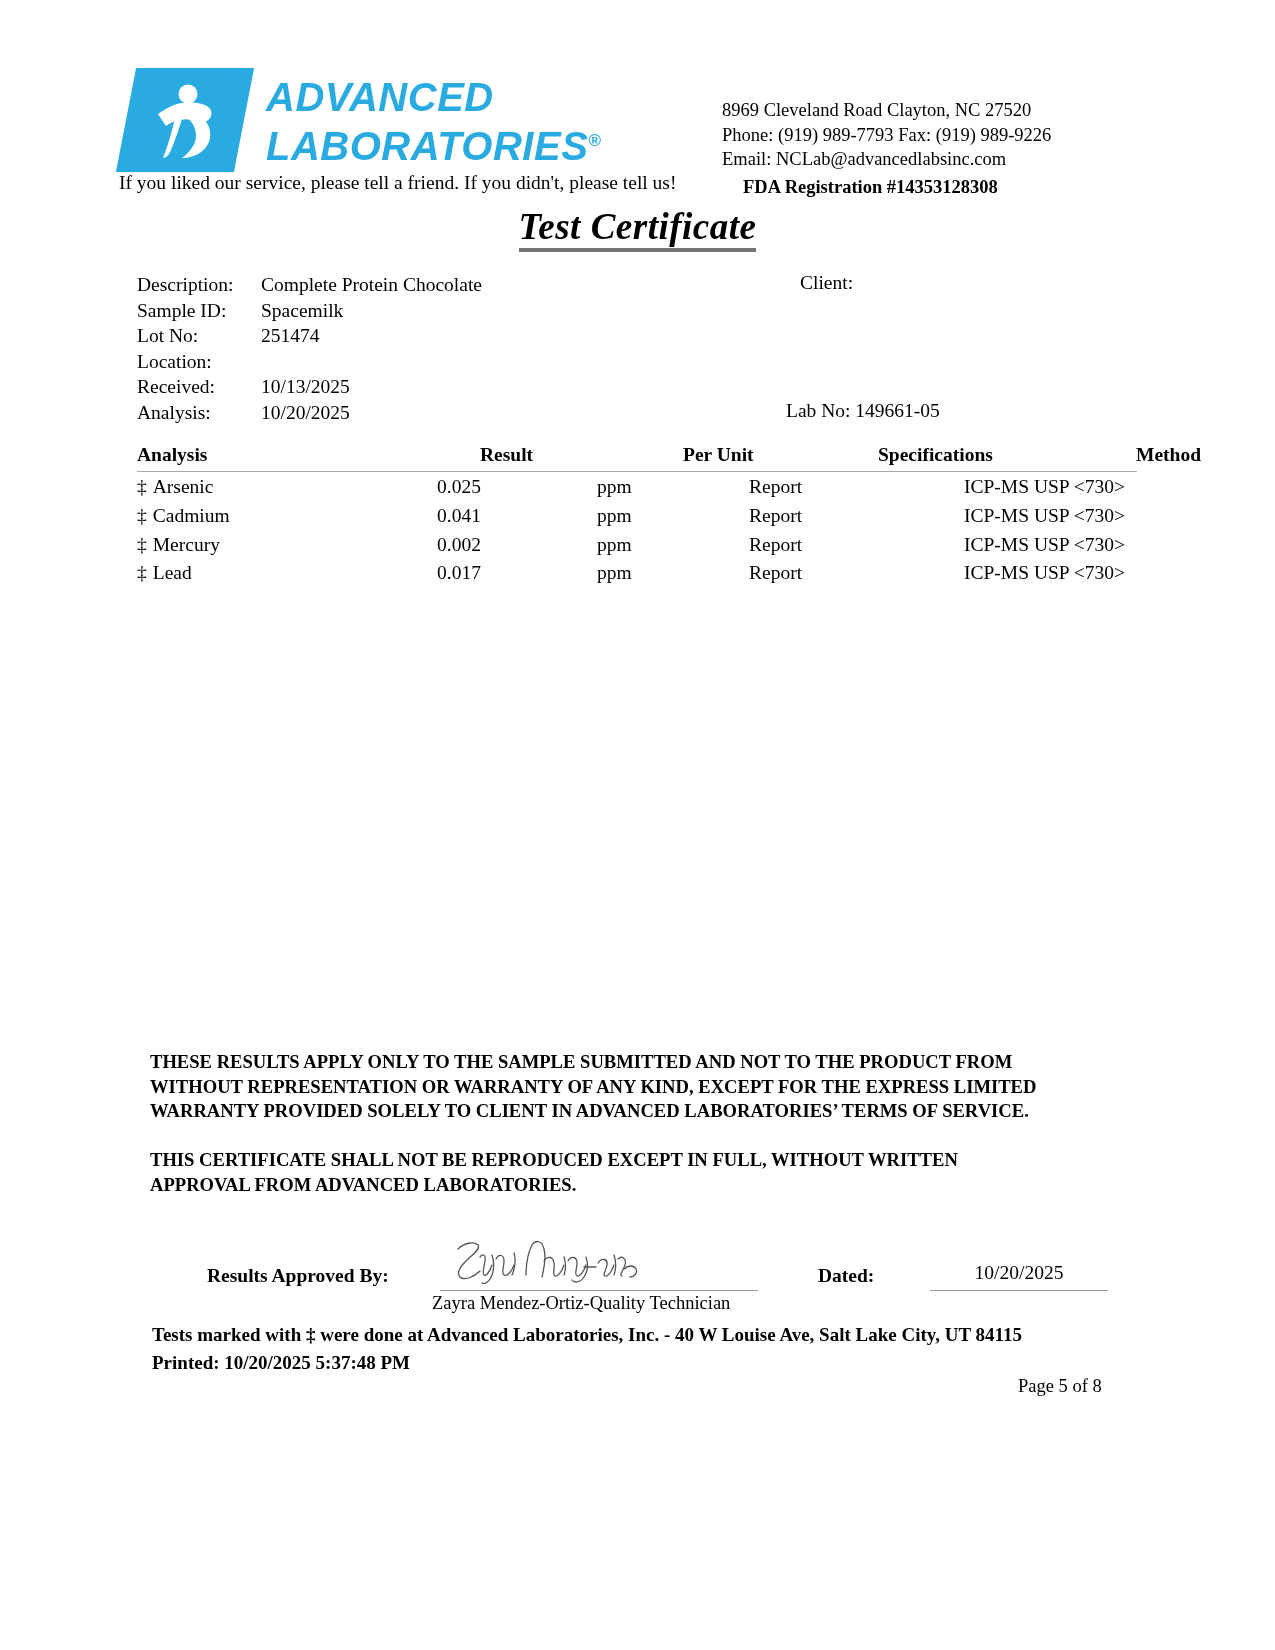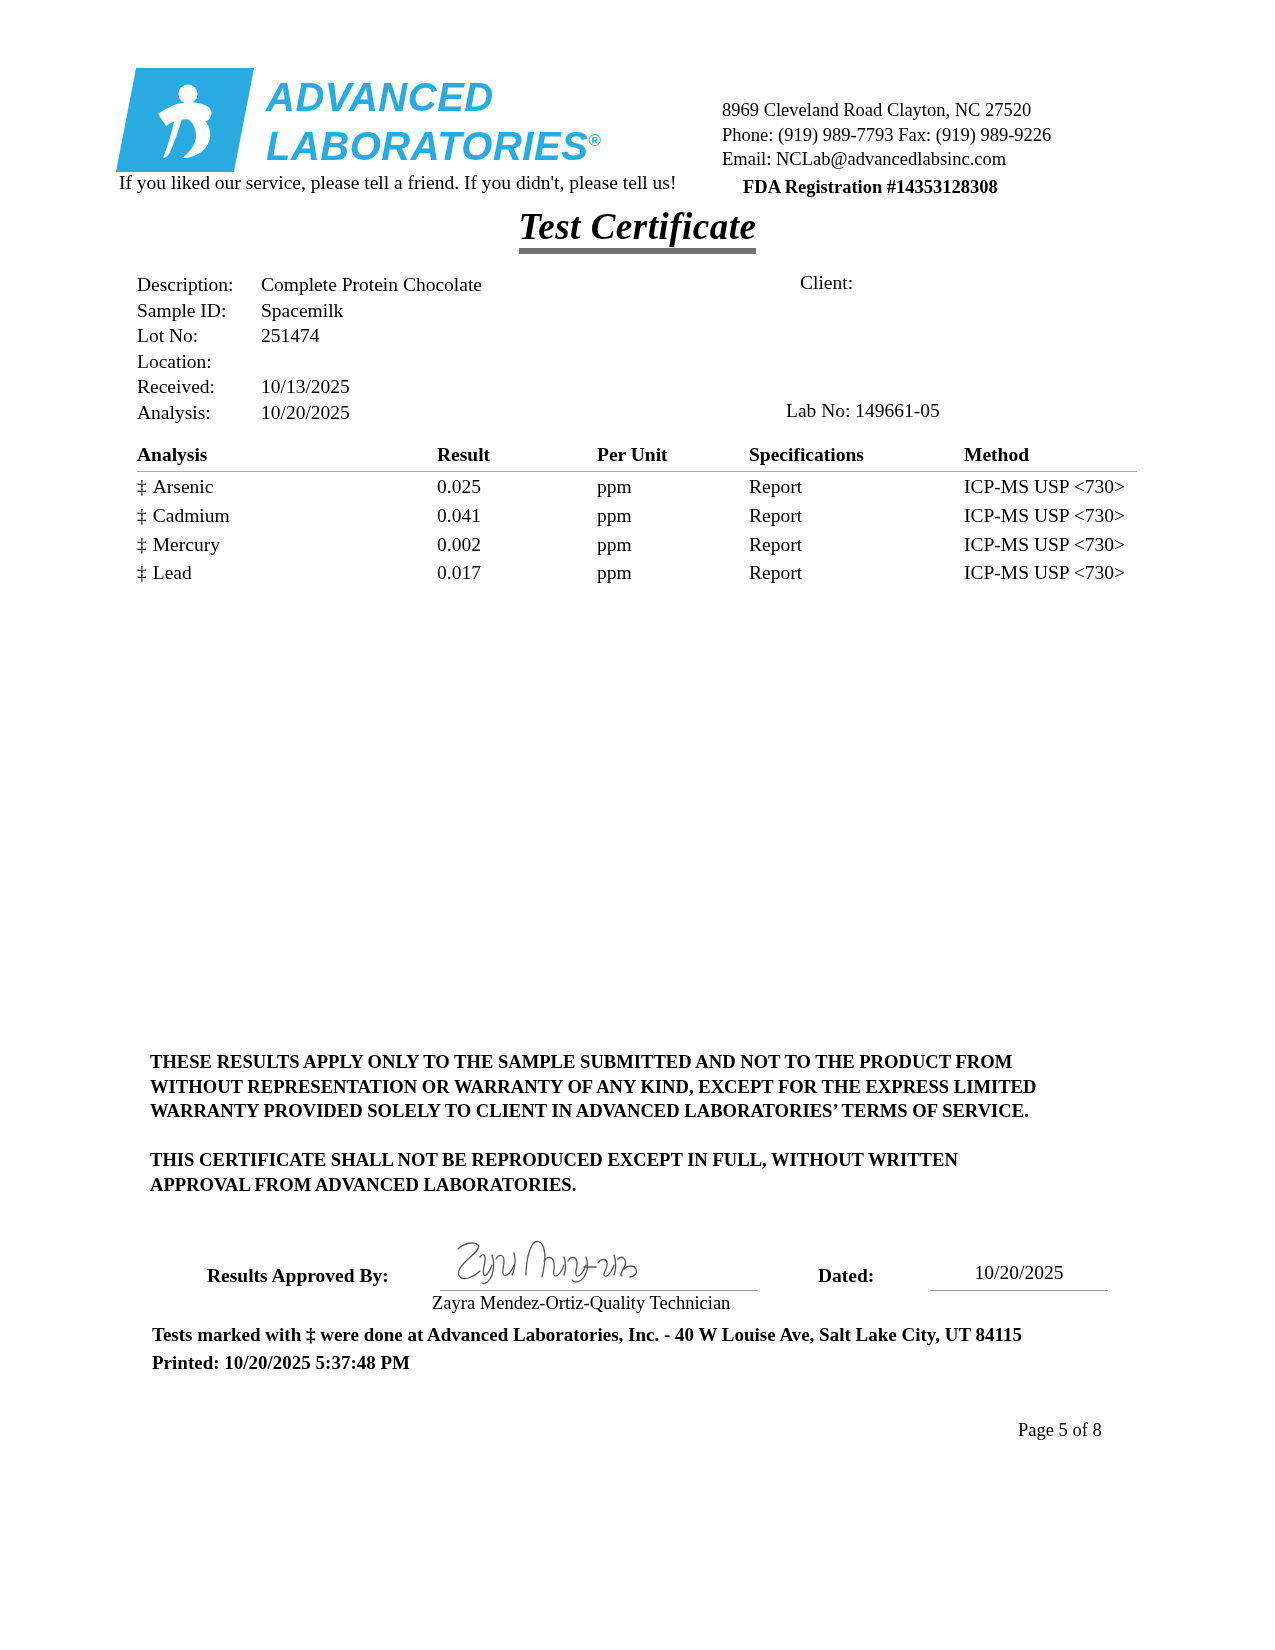--- a/index.html
+++ b/index.html
@@ -59,7 +59,7 @@
     font-style: italic;
     letter-spacing: 0.5px;
   }
-  .doc-title span { border-bottom: 6px solid #737373; padding-bottom: 1px; }
+  .doc-title span { border-bottom: 4px solid #737373; padding-bottom: 1px; }
 
   
   .info { position: absolute; left: 137px; top: 272px; font-size: 19.5px; line-height: 25.6px; }

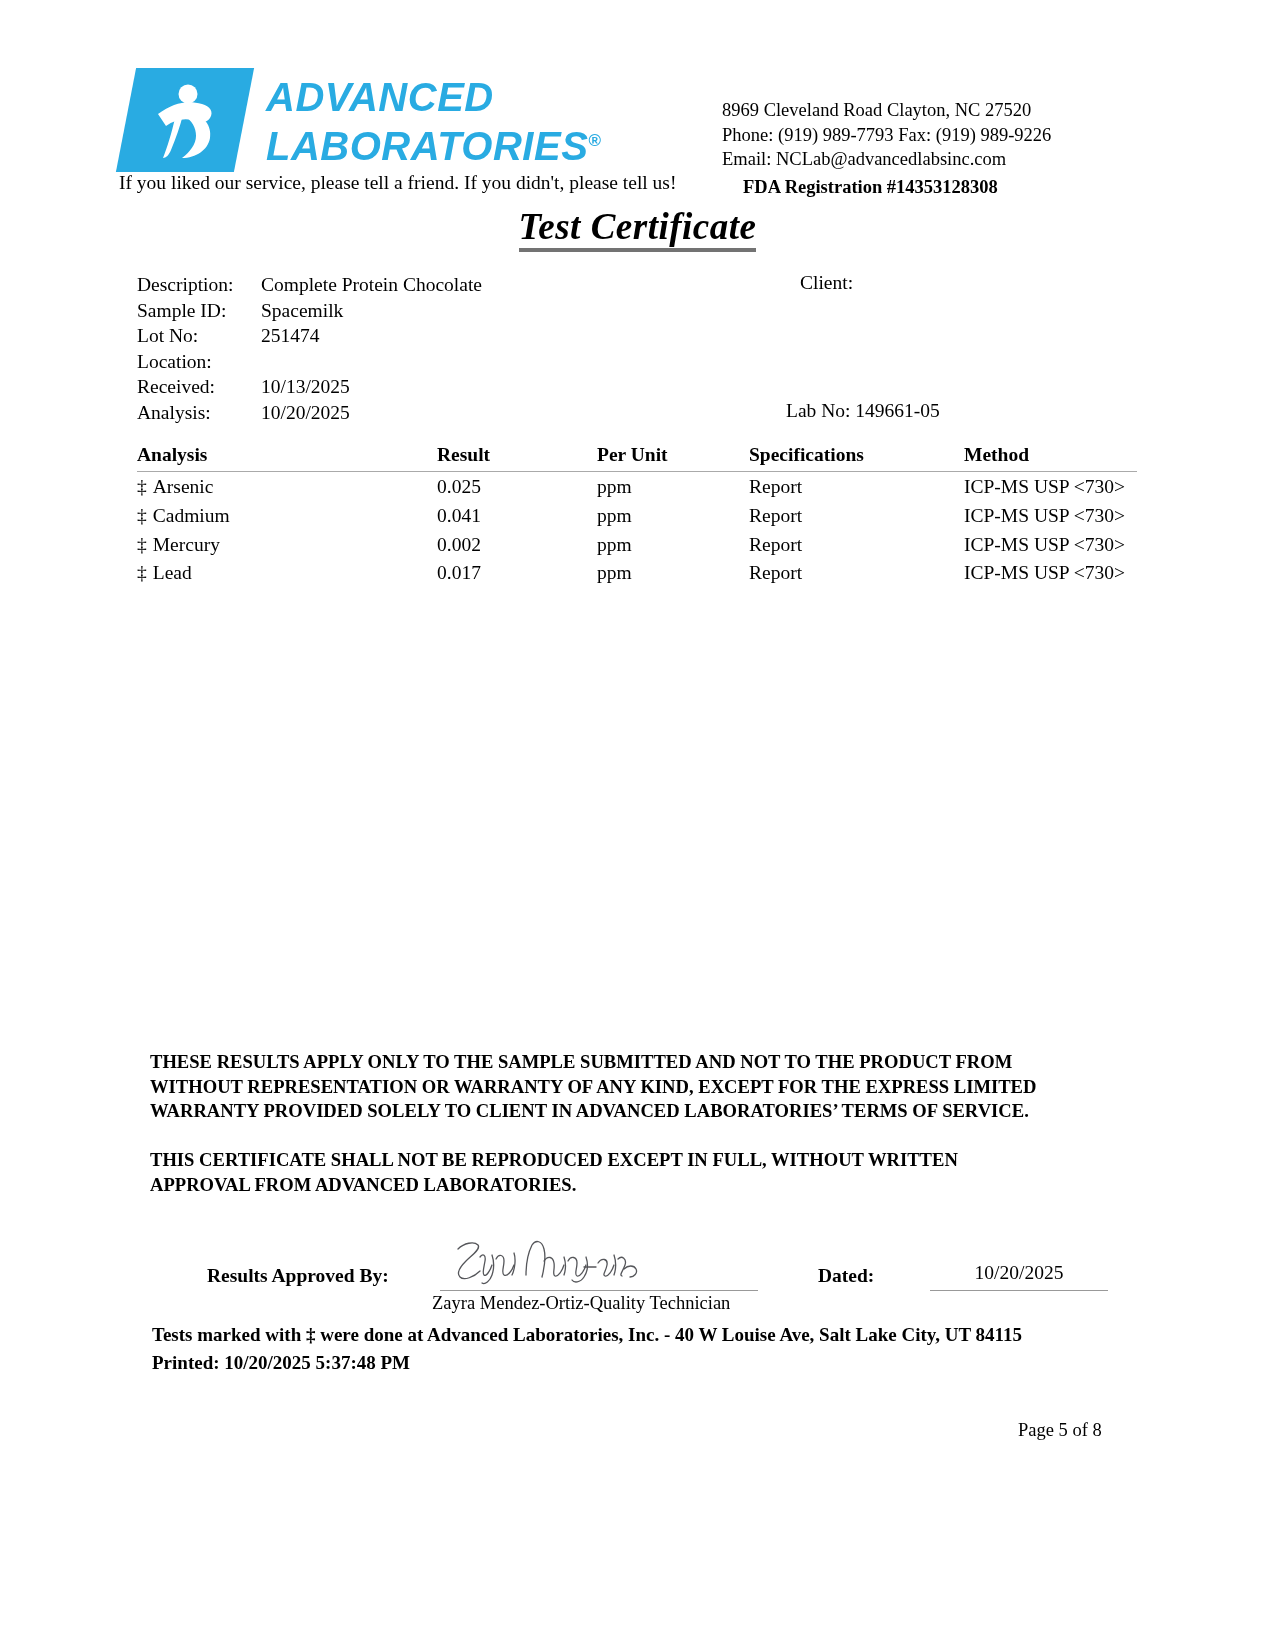--- a/index.html
+++ b/index.html
@@ -72,7 +72,7 @@
 
   
   .table { position: absolute; left: 137px; top: 444px; width: 1000px; font-size: 19.5px; }
-  .thead { display: flex; font-weight: bold; padding-bottom: 5px; }
+  .thead { display: flex; font-weight: bold; padding-bottom: 5px; gap: 43px; }
   .hrule { border-top: 1px solid #aaaaaa; width: 1000px; }
   .trow { display: flex; height: 28.8px; align-items: flex-start; padding-top: 4px; }
   .c-analysis { width: 300px; flex: 0 0 300px; }

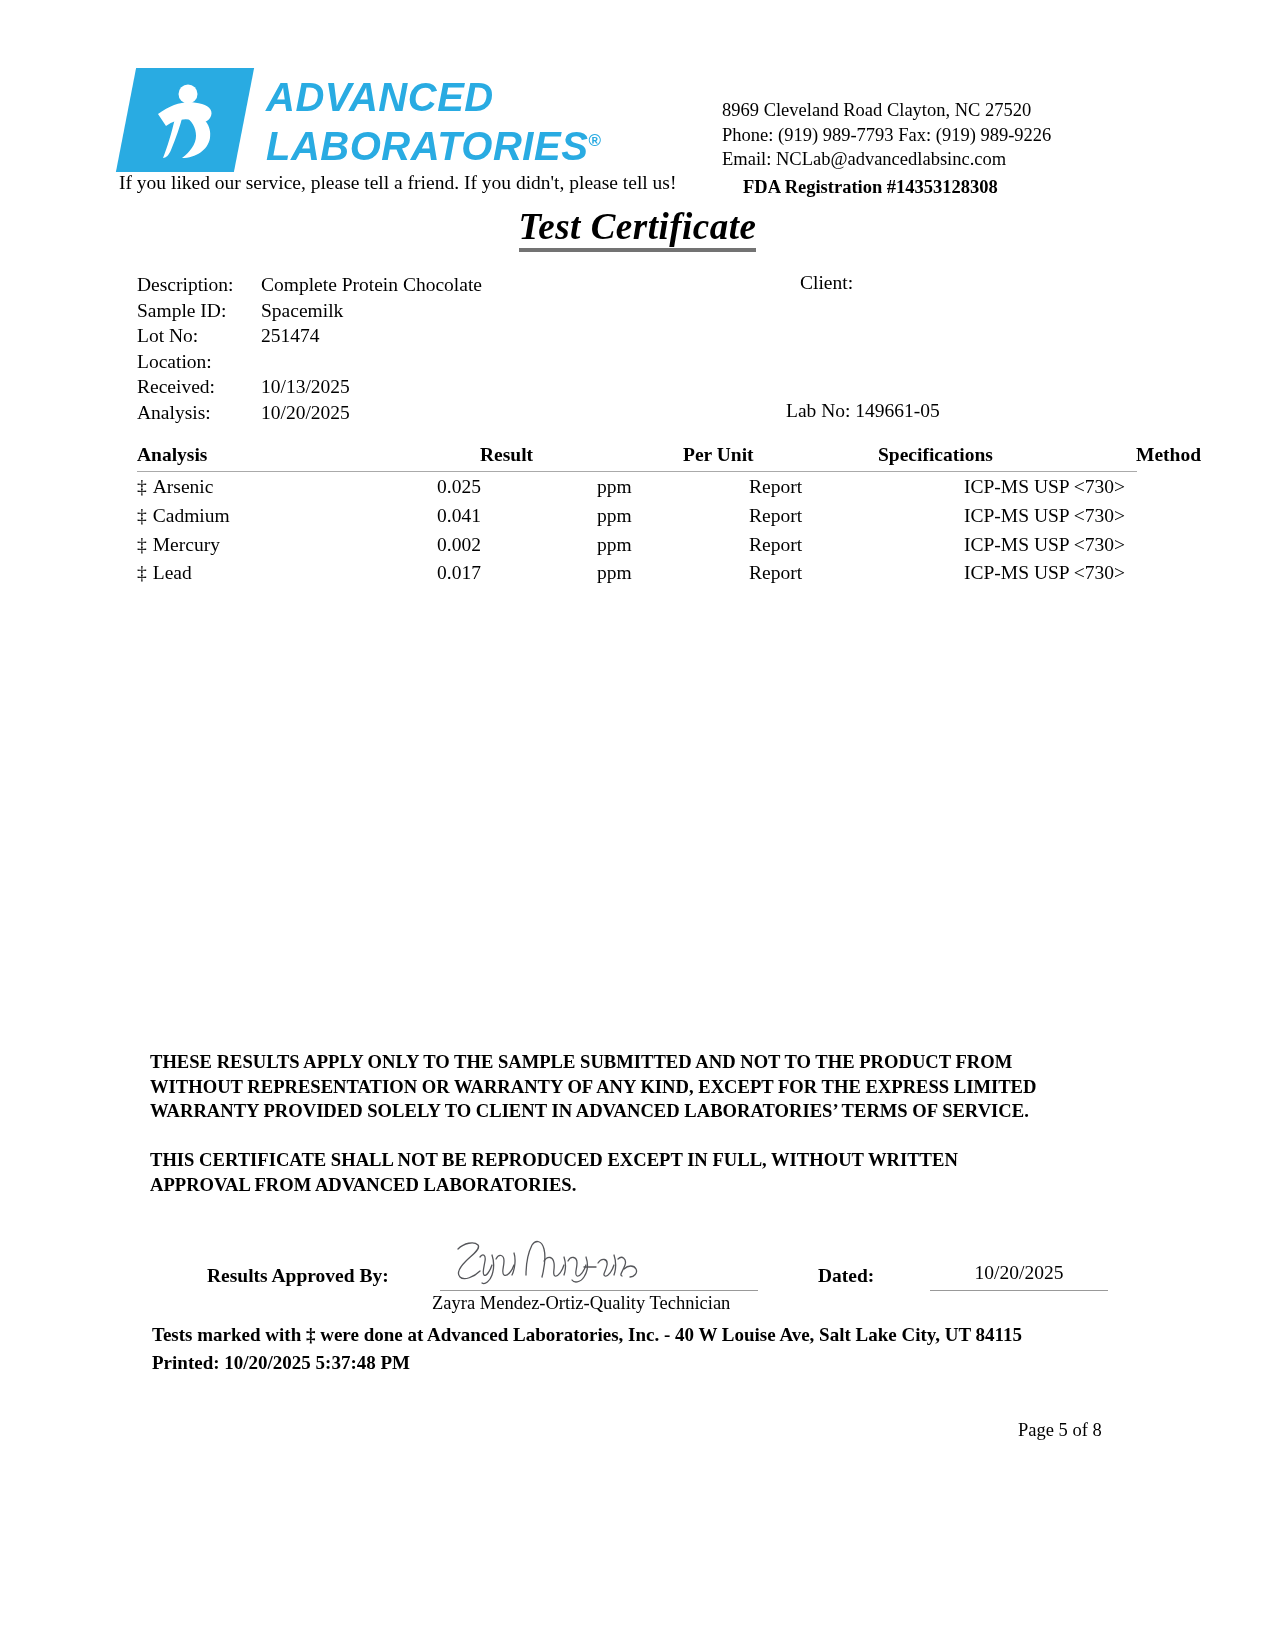--- a/index.html
+++ b/index.html
@@ -119,7 +119,7 @@
     position: absolute; left: 152px; top: 1352px;
     font-weight: bold; font-size: 19px; white-space: nowrap;
   }
-  .page-num { position: absolute; left: 1018px; top: 1420px; font-size: 18.5px; white-space: nowrap; }
+  .page-num { position: absolute; left: 1018px; top: 1376px; font-size: 18.5px; white-space: nowrap; }
 
   
   .trend { position: absolute; left: 518px; top: 1385px; width: 228px; height: 78px; background: #29abe2; }

